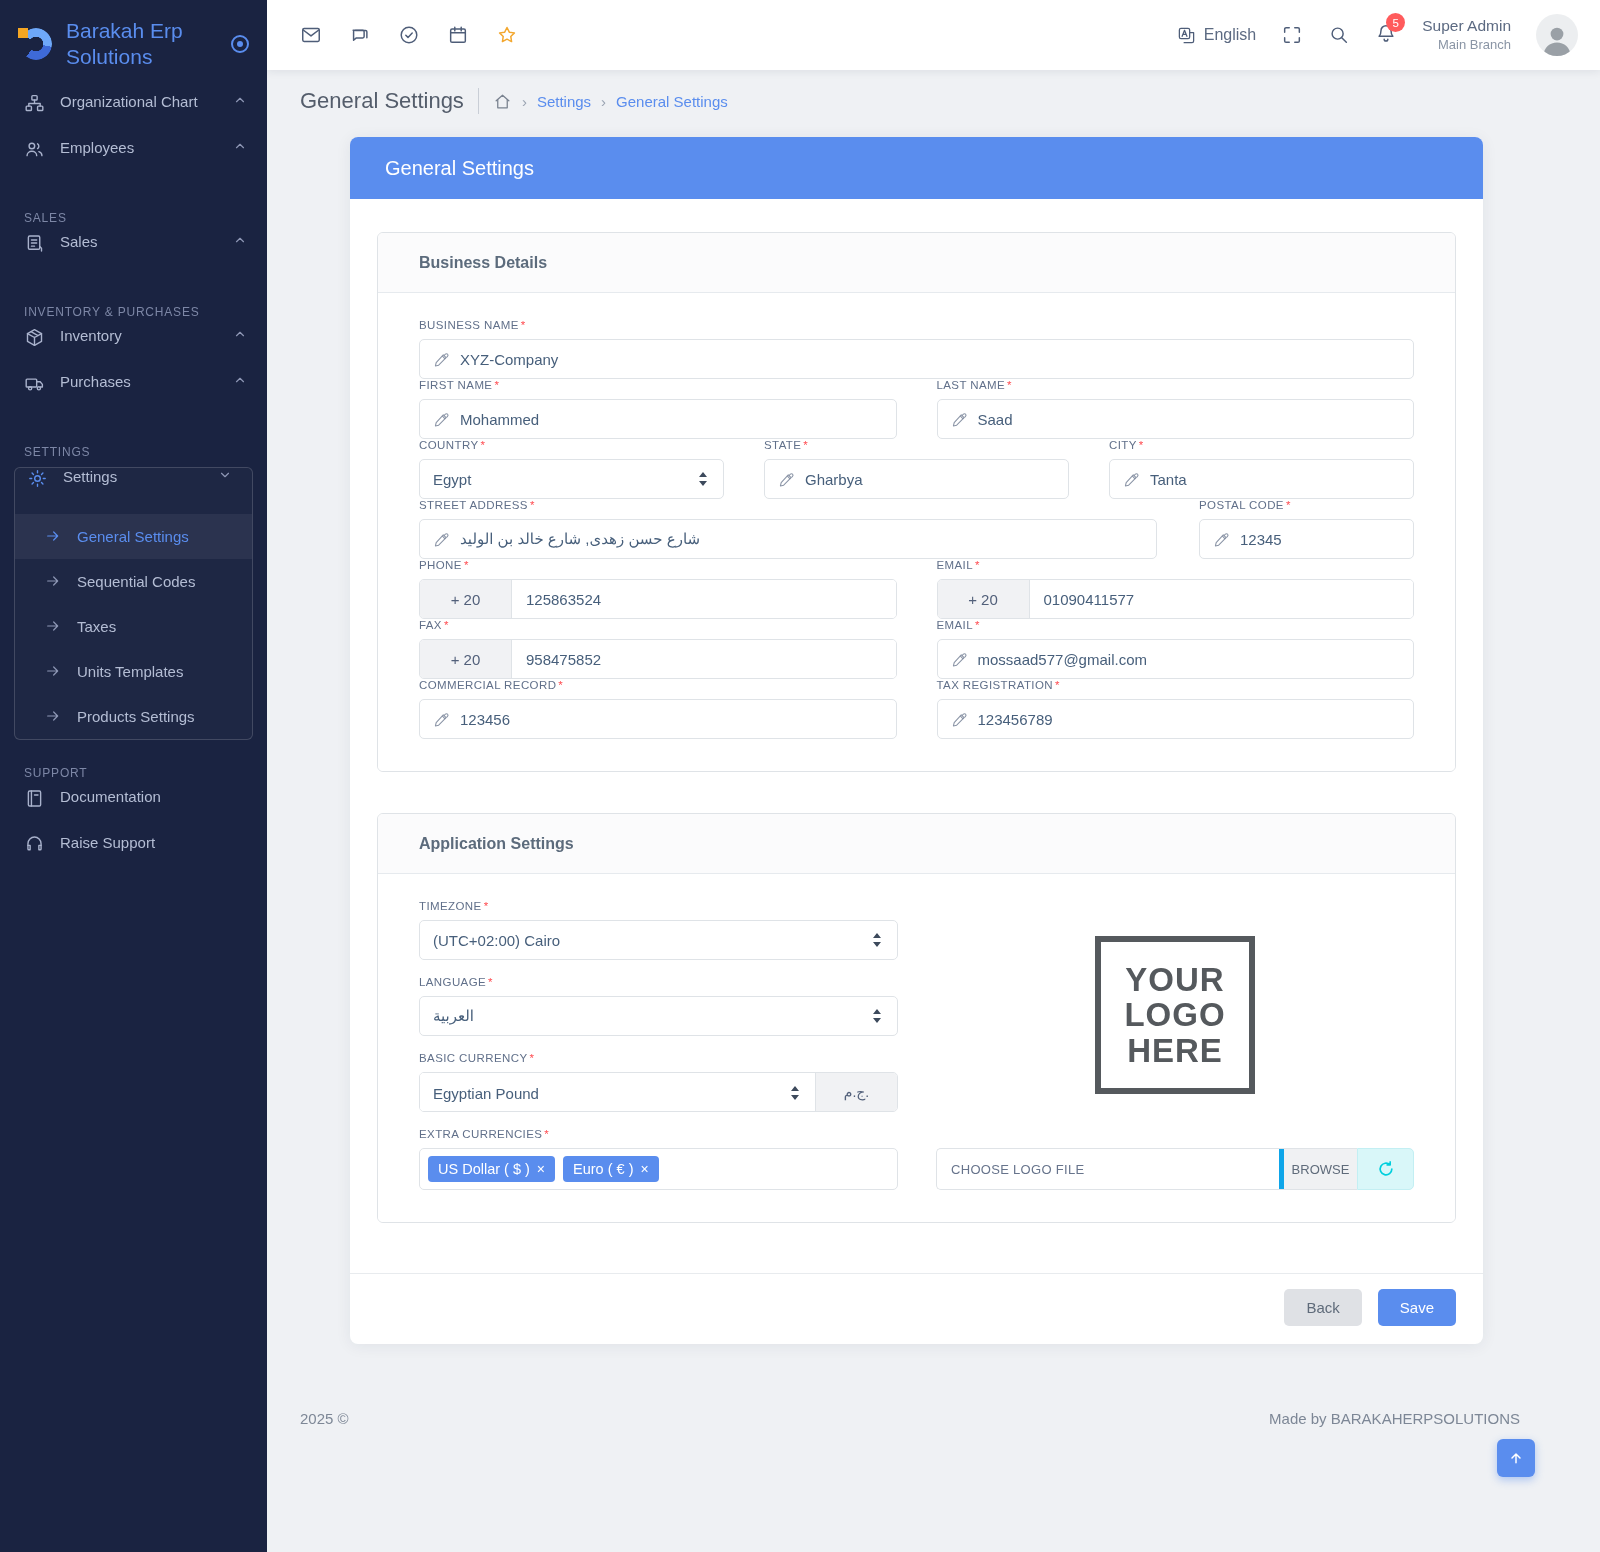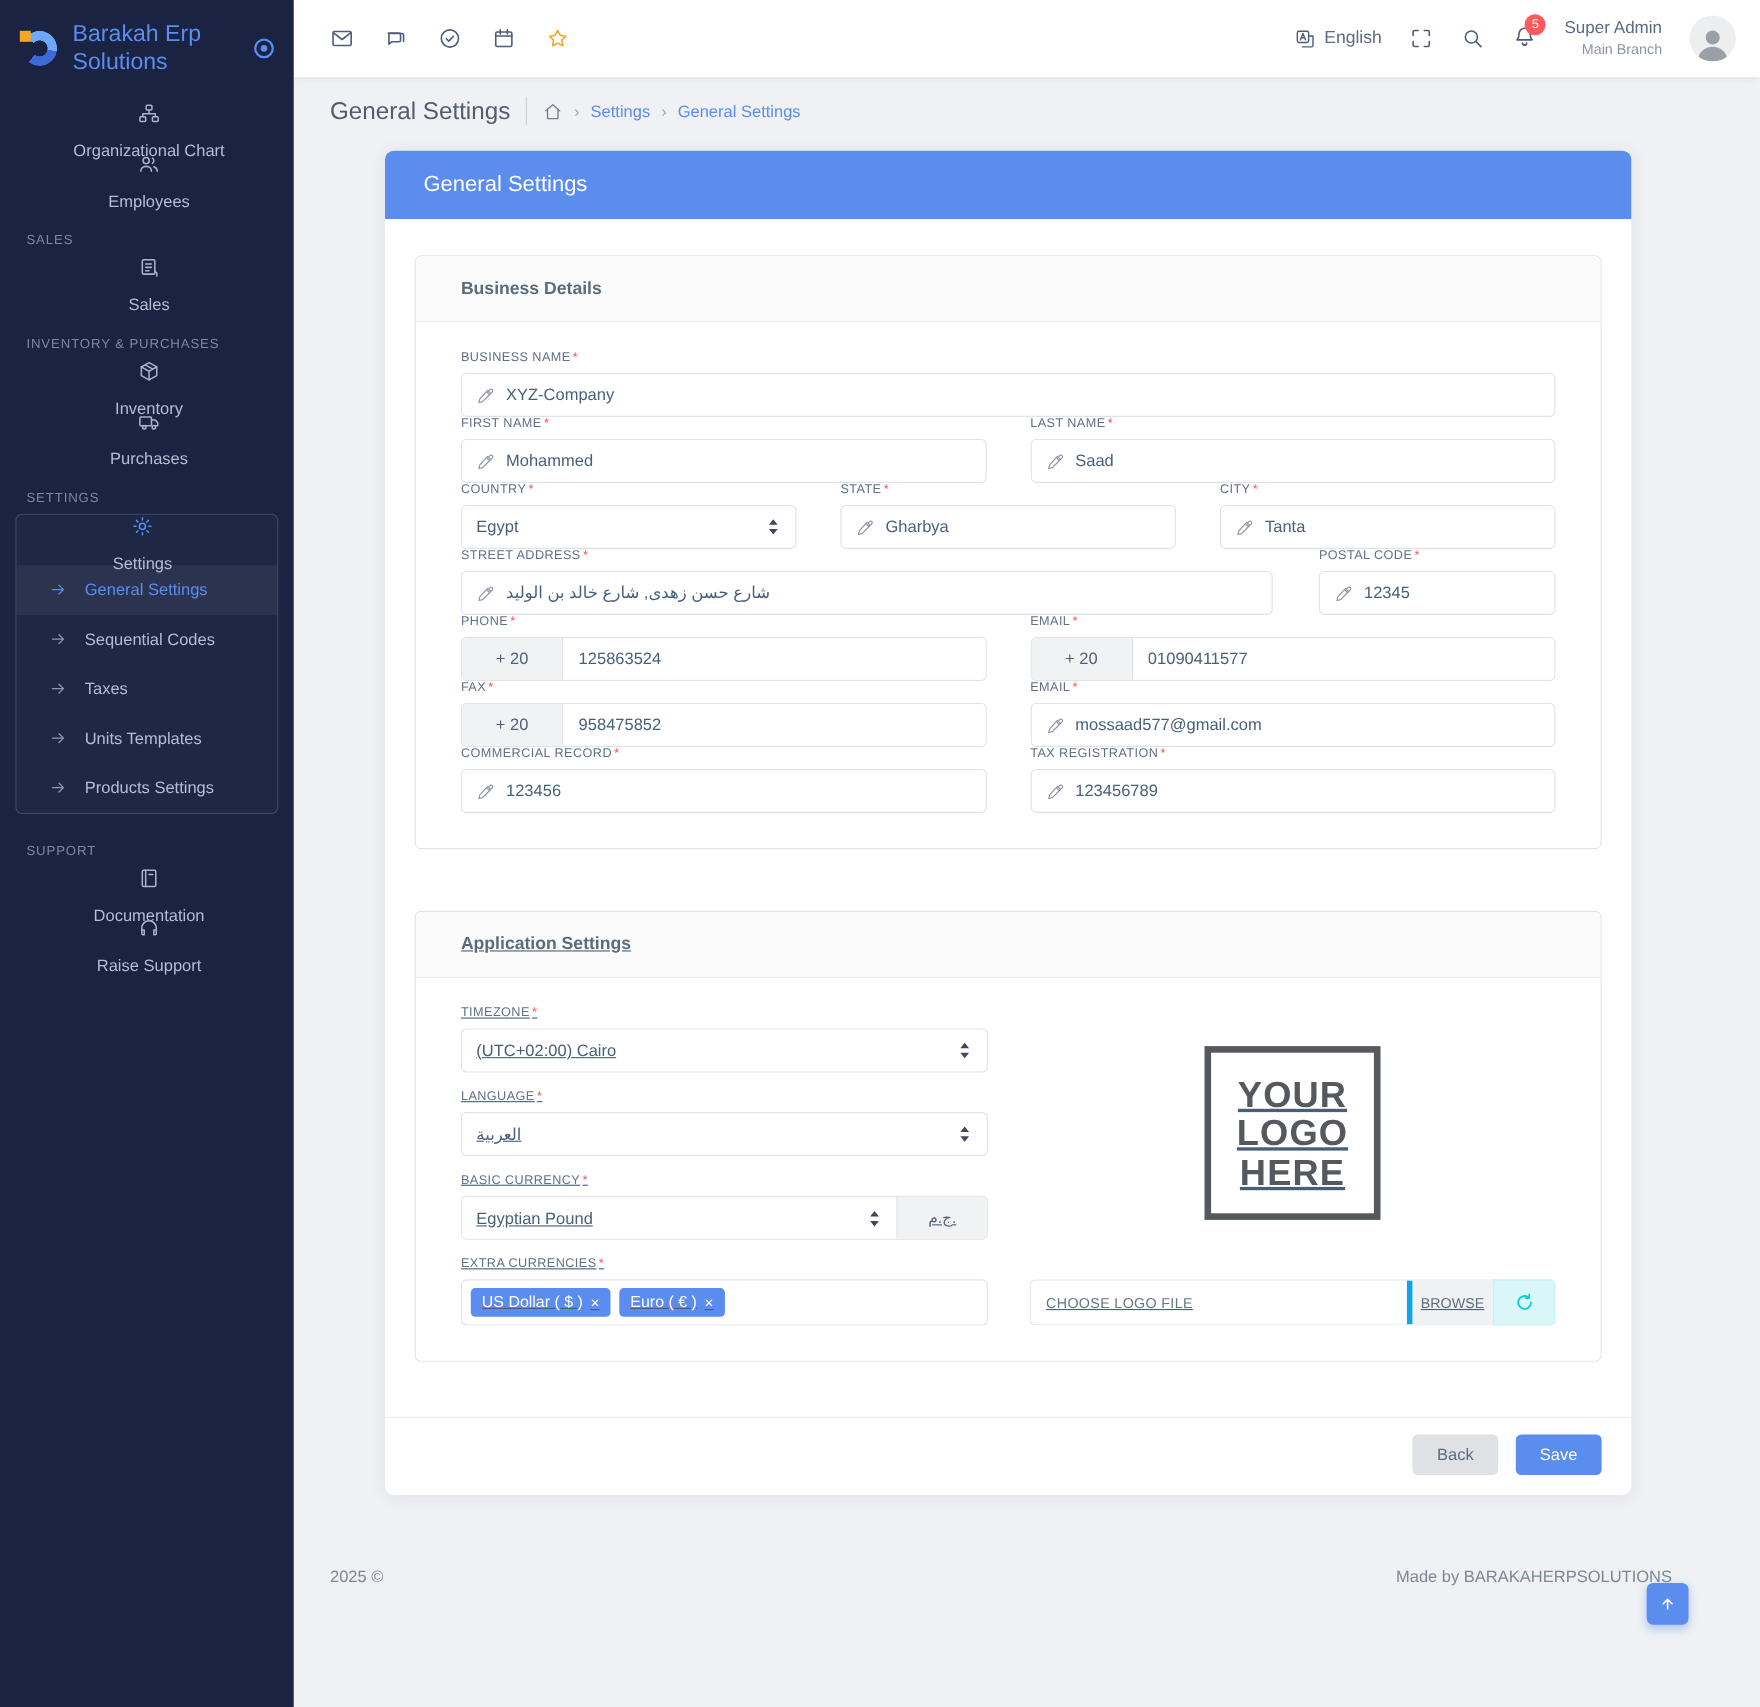--- a/index.html
+++ b/index.html
@@ -34,7 +34,7 @@
   .collapse-toggle::after { content:""; position:absolute; inset:4px; background:#5a8dee; border-radius:50%; }
 
   .nav { padding-top: 8px; }
-  .nav-item { display:flex; align-items:center; height:46px; padding: 0 20px 0 24px; gap:15px; font-size:15px; color:#b4bdd4; cursor:pointer;flex-direction:column; }
+  .nav-item { display:flex; align-items:flex-start; height:46px; padding: 0 20px 0 24px; gap:15px; font-size:15px; color:#b4bdd4; cursor:pointer; }
   .nav-item .sic { flex: 0 0 21px; }
   .nav-item .lbl { flex:1; }
   .sec-label { font-size:12px; letter-spacing:0.8px; color:#7d87a6; margin: 26px 0 8px 24px; }

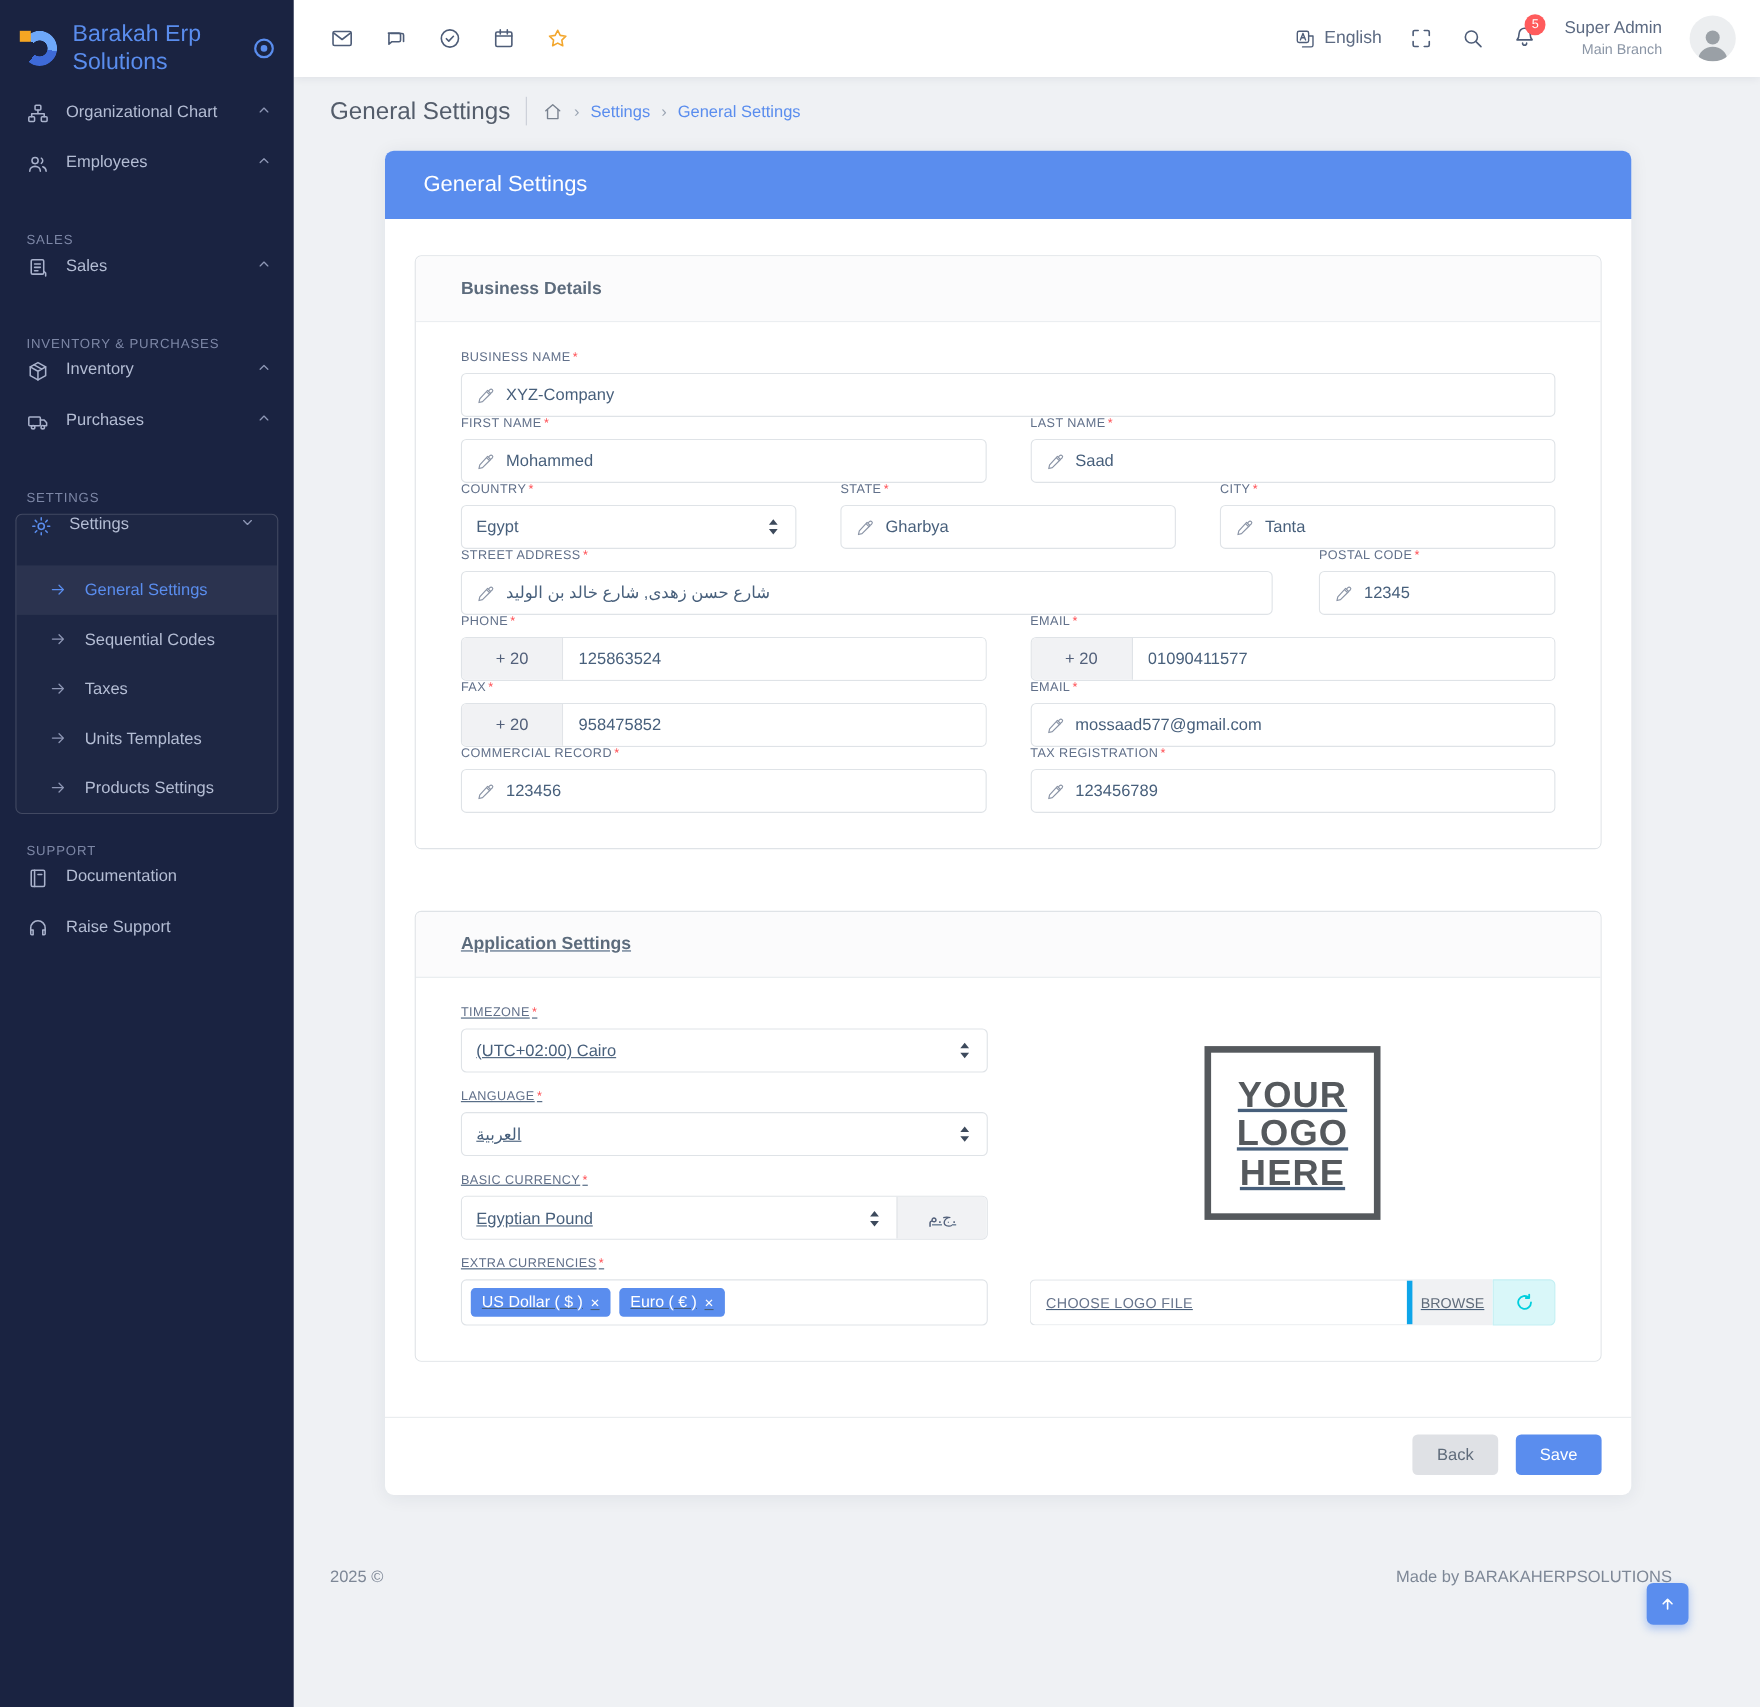--- a/index.html
+++ b/index.html
@@ -82,7 +82,7 @@
   .fieldset-header { height:60px; background:#fbfbfc; border-bottom:1px solid #e6eaee; display:flex; align-items:center; padding:0 41px; }
   .fieldset-header h3 { font-size:16px; color:#5c6b7c; font-weight:600; }
   .fieldset-body { padding:26px 41px 32px 41px; background:#fff; }
-  .fieldset.app { margin-top:56px;text-decoration:underline; }
+  .fieldset.app { margin-top:41px; }
 
   .f-label { display:block; font-size:11.5px; letter-spacing:0.4px; color:#61708a; margin-bottom:8px; }
   .req { color:#ff4c51; margin-left:2px; }

